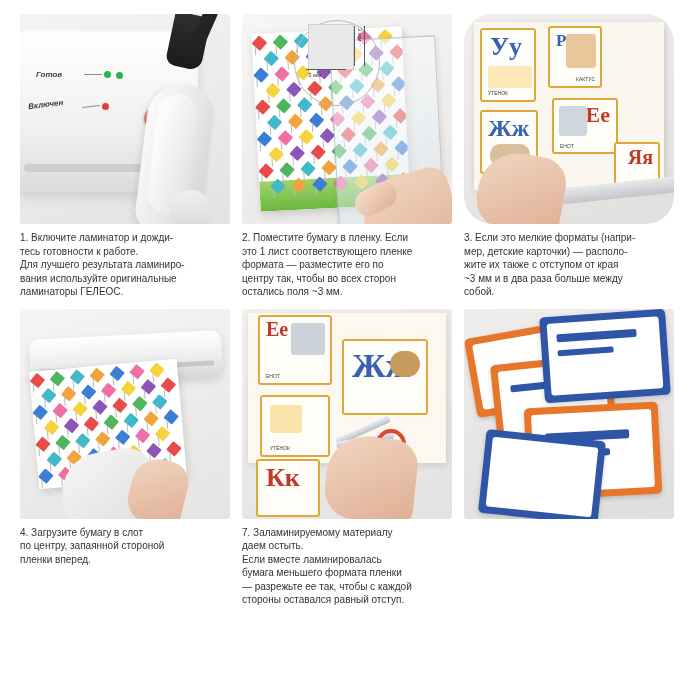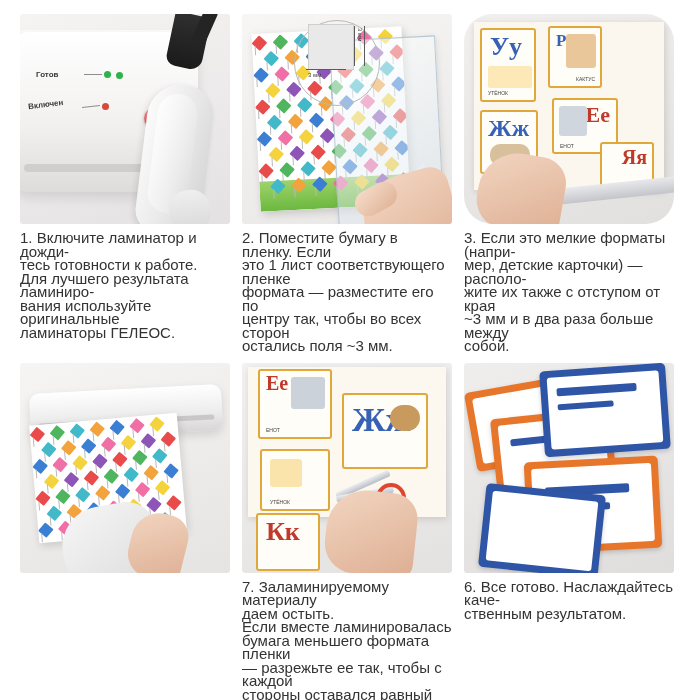--- a/index.html
+++ b/index.html
@@ -57,7 +57,7 @@
   }
 
   
-  .p1 { background: linear-gradient(160deg,#f6f4f2 0%, #eceaea 55%, #e3e1e1 100%); }
+  .p1 { background: linear-gradient(160deg,#f6f4f2 0%, #eceaea 55%, #e3e1e1 100%); font-style: italic; }
   .p1 .body {
     position: absolute; left: -6px; top: 18px; width: 184px; height: 160px;
     background: linear-gradient(180deg,#ffffff 0%,#f2f0ef 60%,#dedcdb 100%);

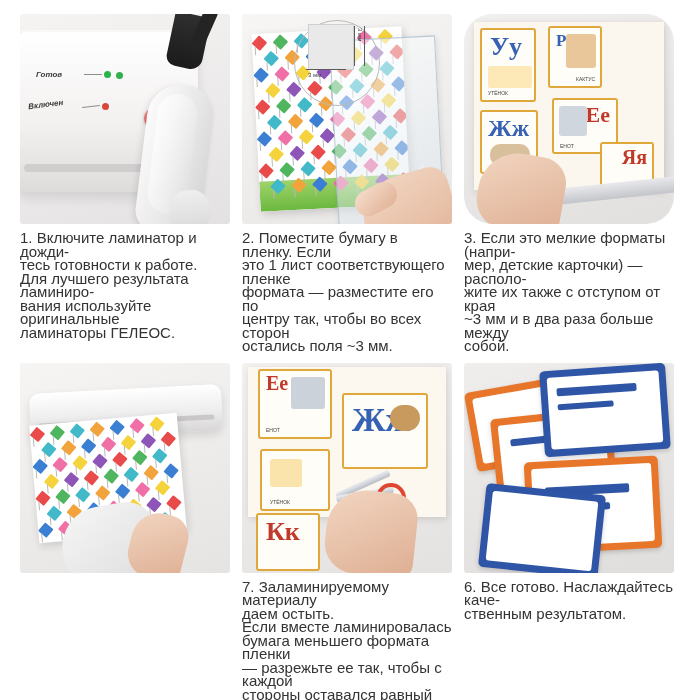--- a/index.html
+++ b/index.html
@@ -411,7 +411,7 @@
           <div style="position:absolute; left:6px; bottom:3px; font-size:5px; color:#444;">ЕНОТ</div>
         </div>
 
-        <div class="card" style="left:136px; top:128px; width:54px; height:52px;">
+        <div class="card" style="left:150px; top:128px; width:46px; height:52px;">
           <div class="big" style="position:absolute; right:5px; top:3px; font-size:20px; color:#c0392b;">Яя</div>
         </div>
 

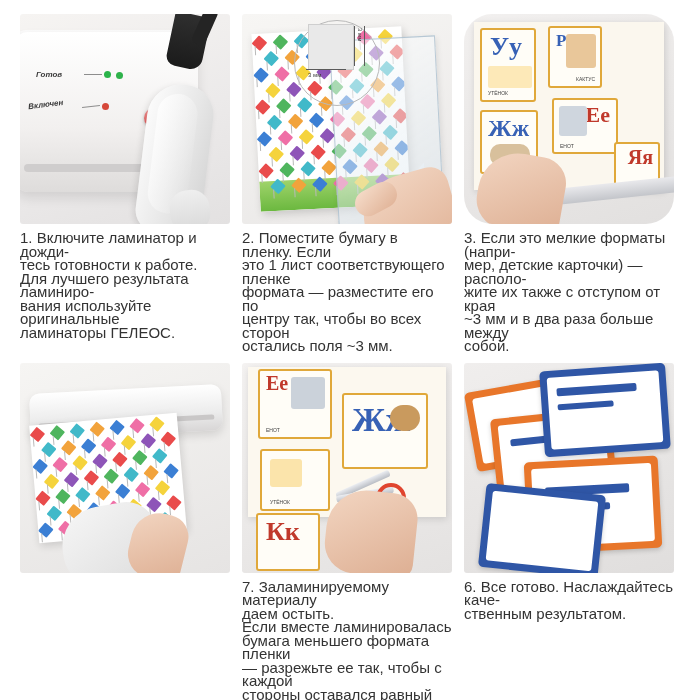--- a/index.html
+++ b/index.html
@@ -46,7 +46,7 @@
     background: #eceaea;
   }
   .caption {
-    font-size: 15px;
+    font-size: 10px;
     line-height: 13.5px;
     color: #333;
     margin-top: 7px;

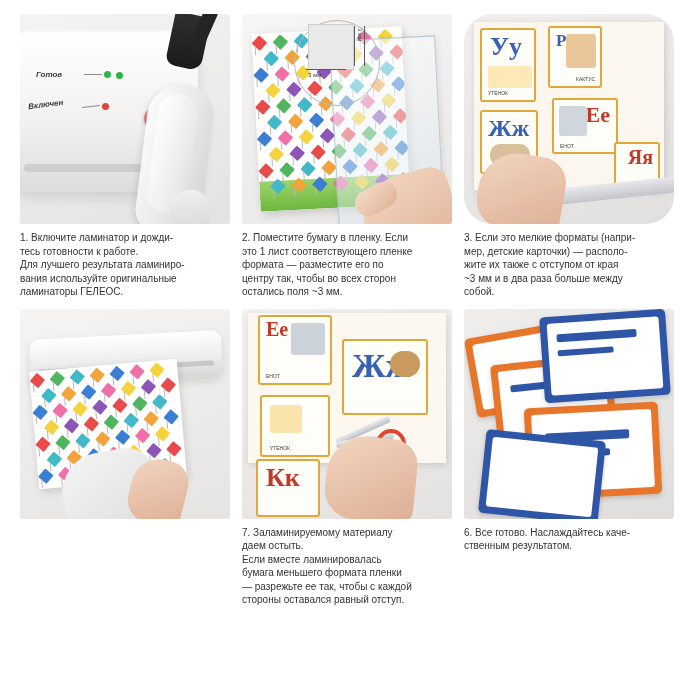--- a/index.html
+++ b/index.html
@@ -487,6 +487,9 @@
         <div class="hand4"></div>
         <div class="hand4b"></div>
       </div>
+      <div class="caption">4. Загрузите бумагу в слот
+по центру, запаянной стороной
+пленки вперед.</div>
     </div>
 
     <div class="cell">

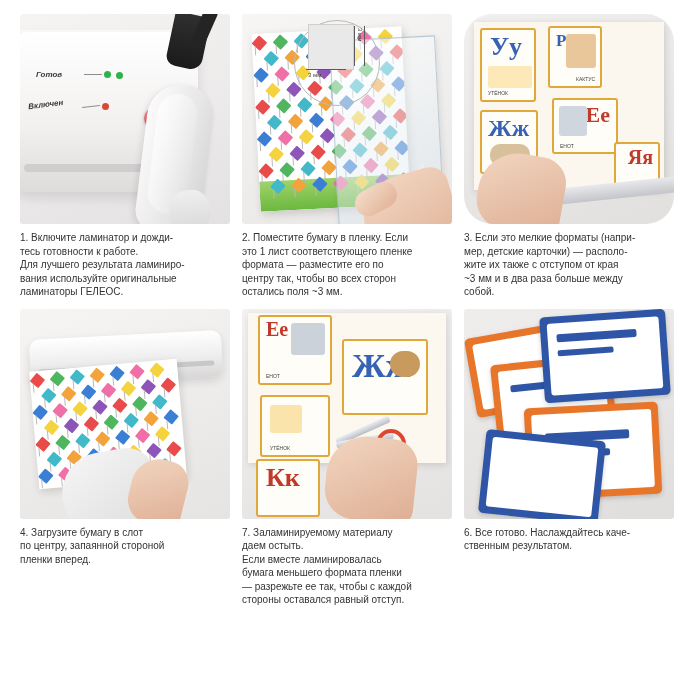--- a/index.html
+++ b/index.html
@@ -553,8 +553,6 @@
           <div class="inner"></div>
         </div>
       </div>
-      <div class="caption">6. Все готово. Наслаждайтесь каче-
-ственным результатом.</div>
     </div>
   </div>
 </div>

